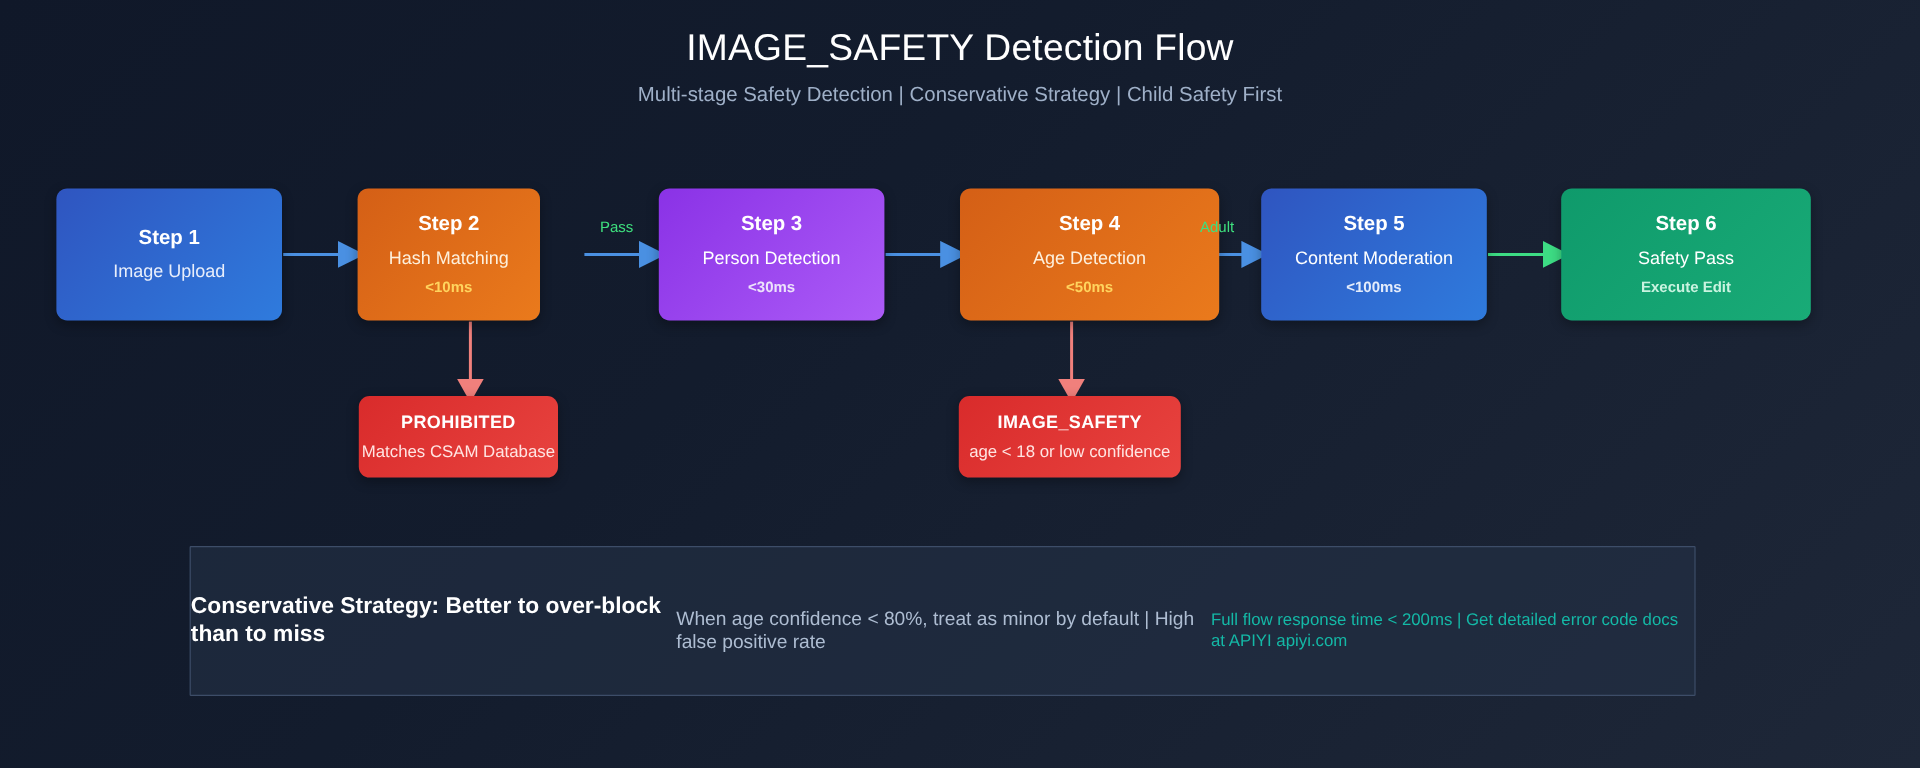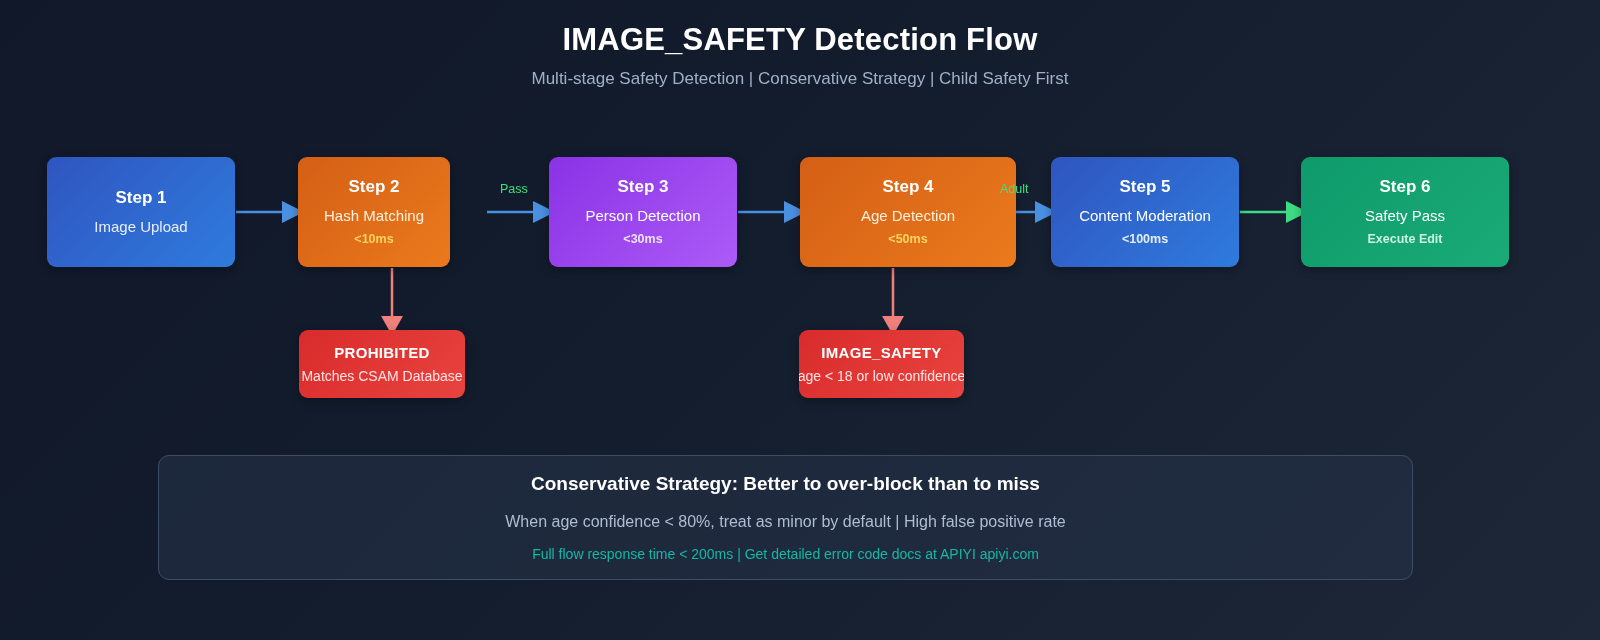--- a/index.html
+++ b/index.html
@@ -25,7 +25,7 @@
   }
   .page-title {
     font-size: 31px;
-    font-weight: bold;
+    font-weight: normal;
     letter-spacing: 0.2px;
     color: #ffffff;
     line-height: 1.3;

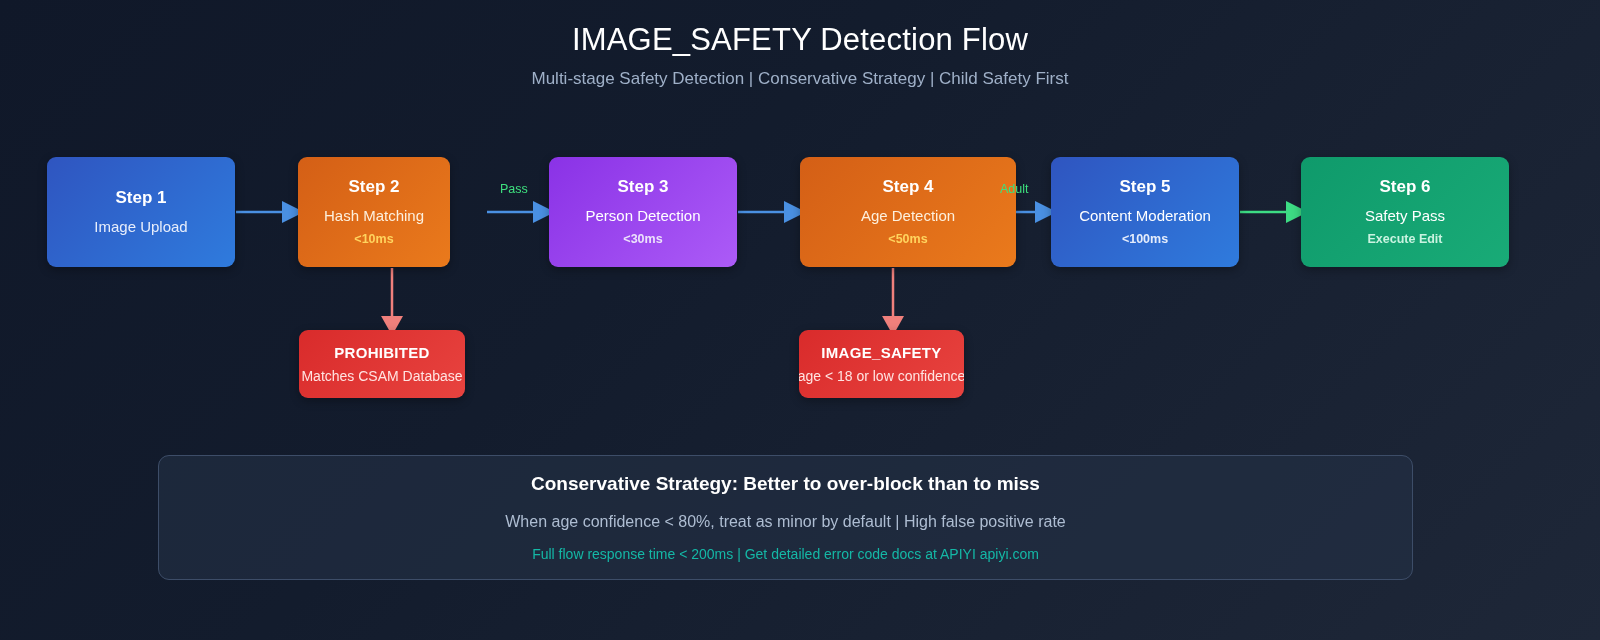--- a/index.html
+++ b/index.html
@@ -104,7 +104,7 @@
   
   .danger { top: 330px; height: 68px; background: linear-gradient(135deg, #d92b2b 0%, #e8433f 100%); }
   .d1 { left: 299px; width: 166px; }
-  .d2 { left: 799px; width: 165px; }
+  .d2 { left: 799px; width: 185px; }
   .danger .node-title { font-size: 15px; letter-spacing: 0.3px; }
   .danger .node-sub { font-size: 14px; margin-top: 6px; color: #ffe4e2; }
 

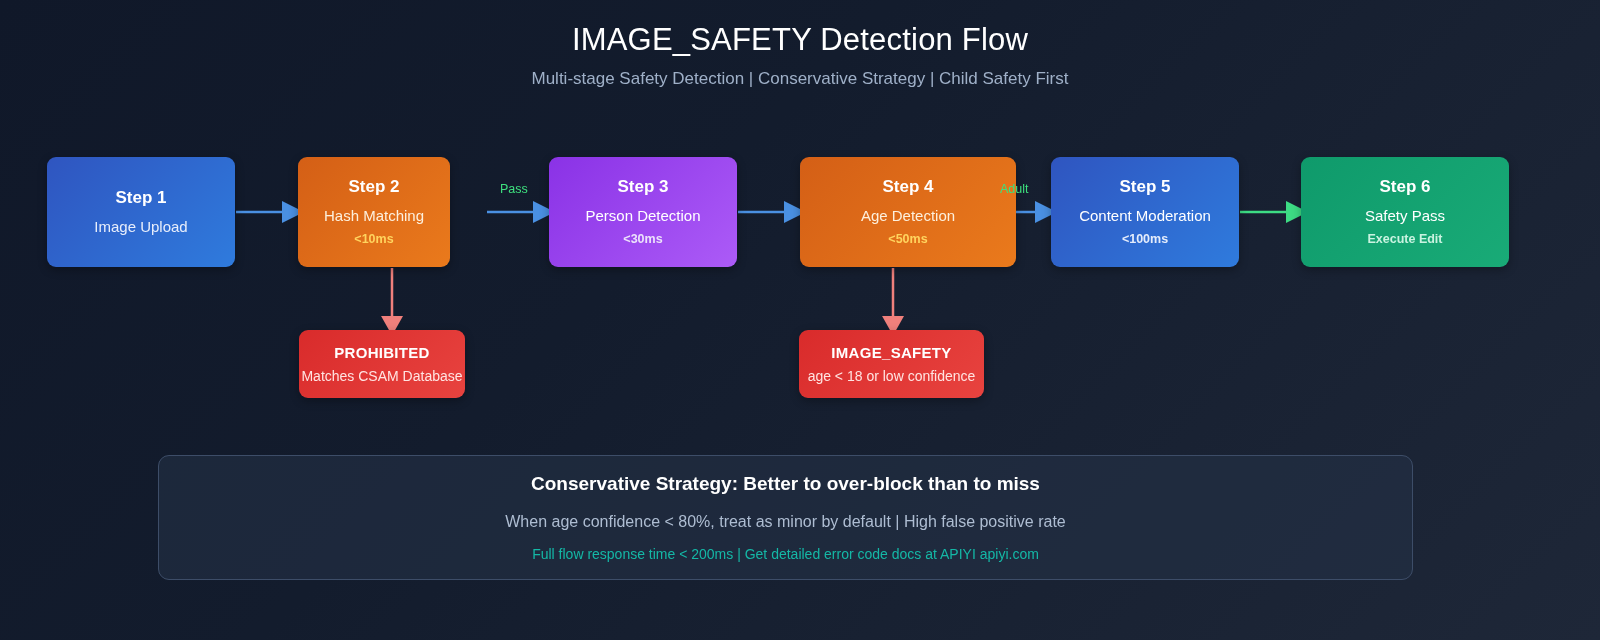--- a/index.html
+++ b/index.html
@@ -125,11 +125,11 @@
     top: 455px;
     width: 1255px;
     height: 125px;
-    border-radius: 11px;
+    border-radius: 1px;
     background: rgba(36, 48, 70, 0.62);
     border: 1px solid #3d4d68;
     display: flex;
-    flex-direction: column;
+    flex-direction: row;
     align-items: center;
     justify-content: center;
   }

